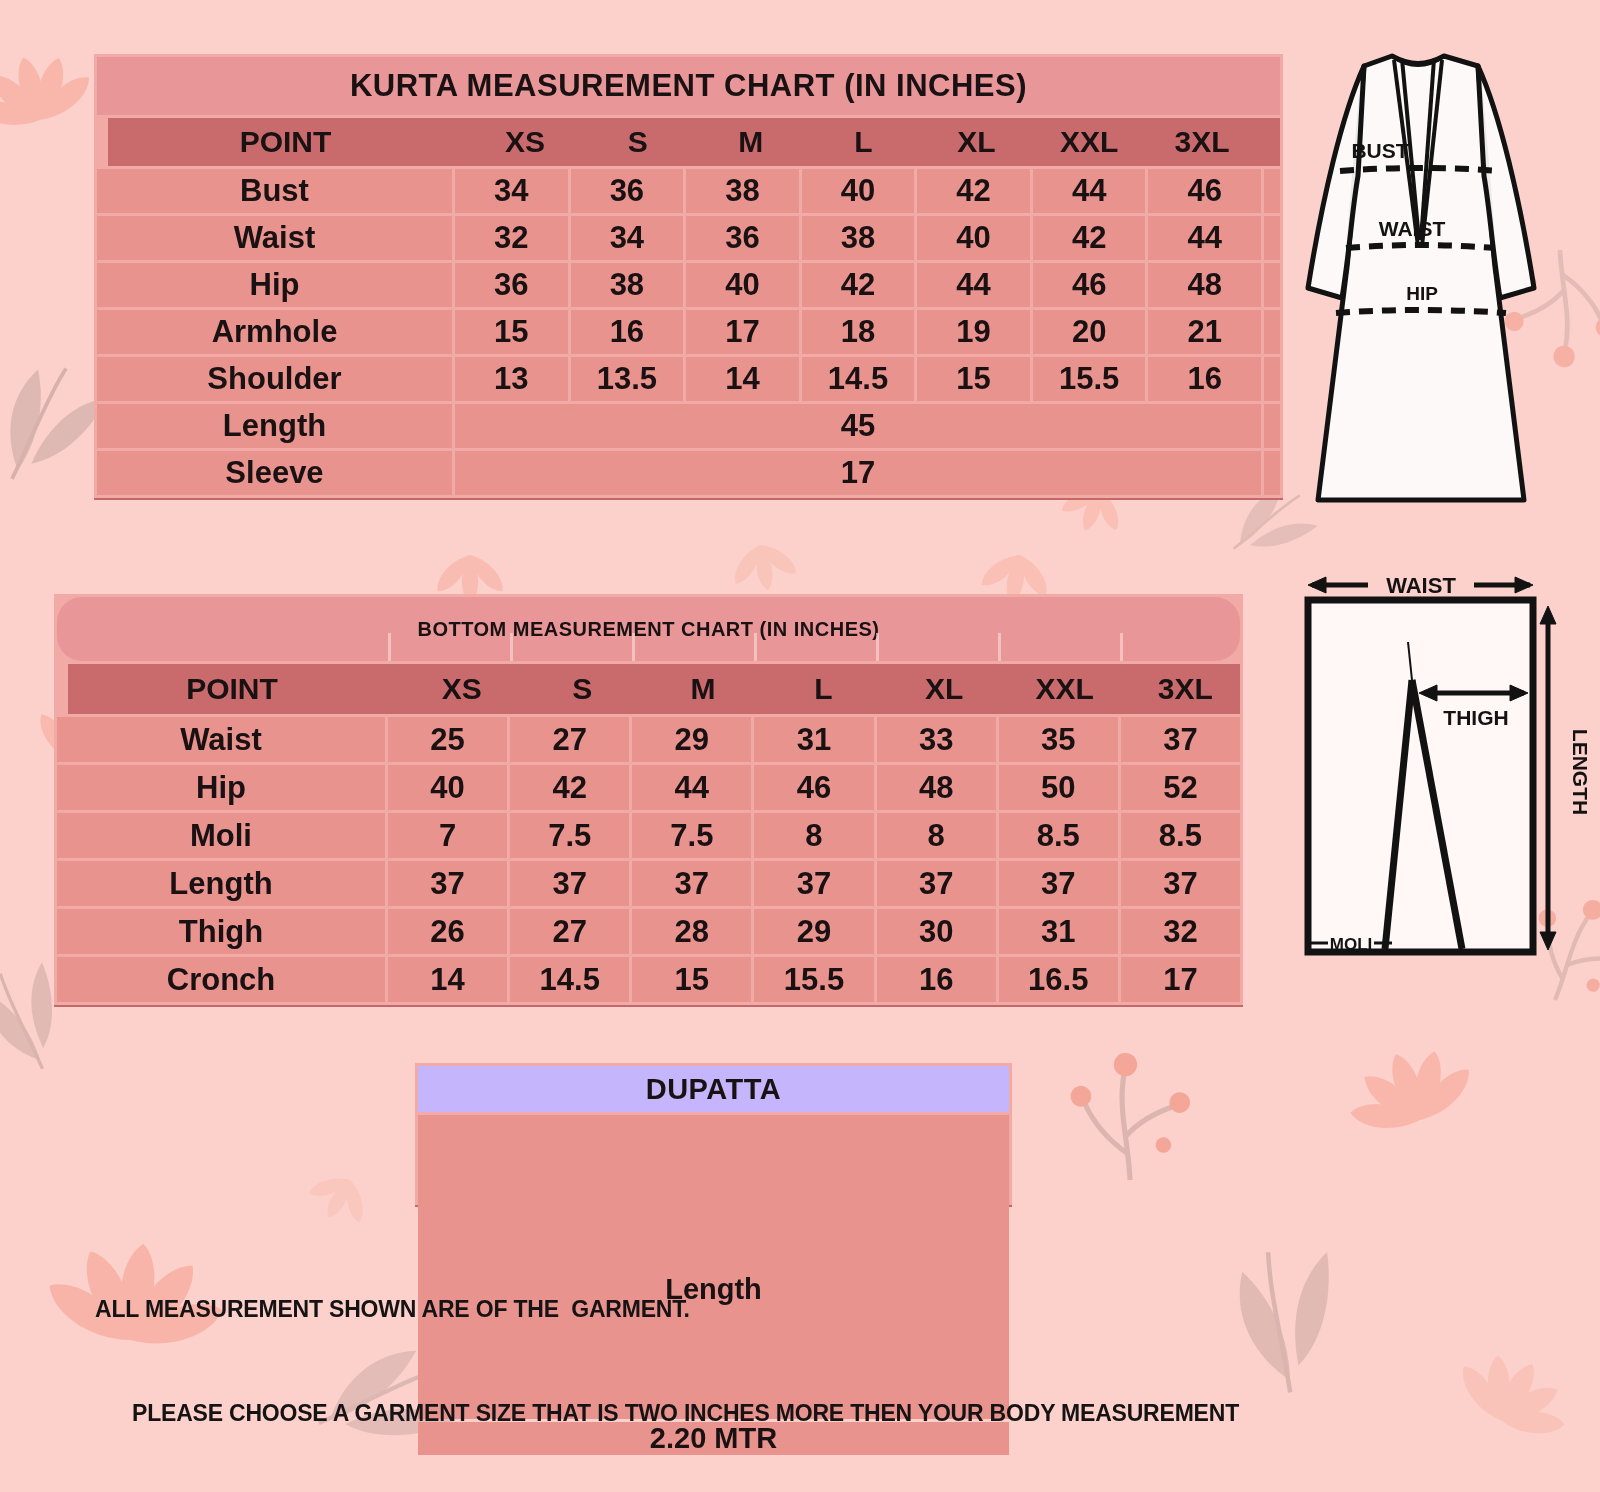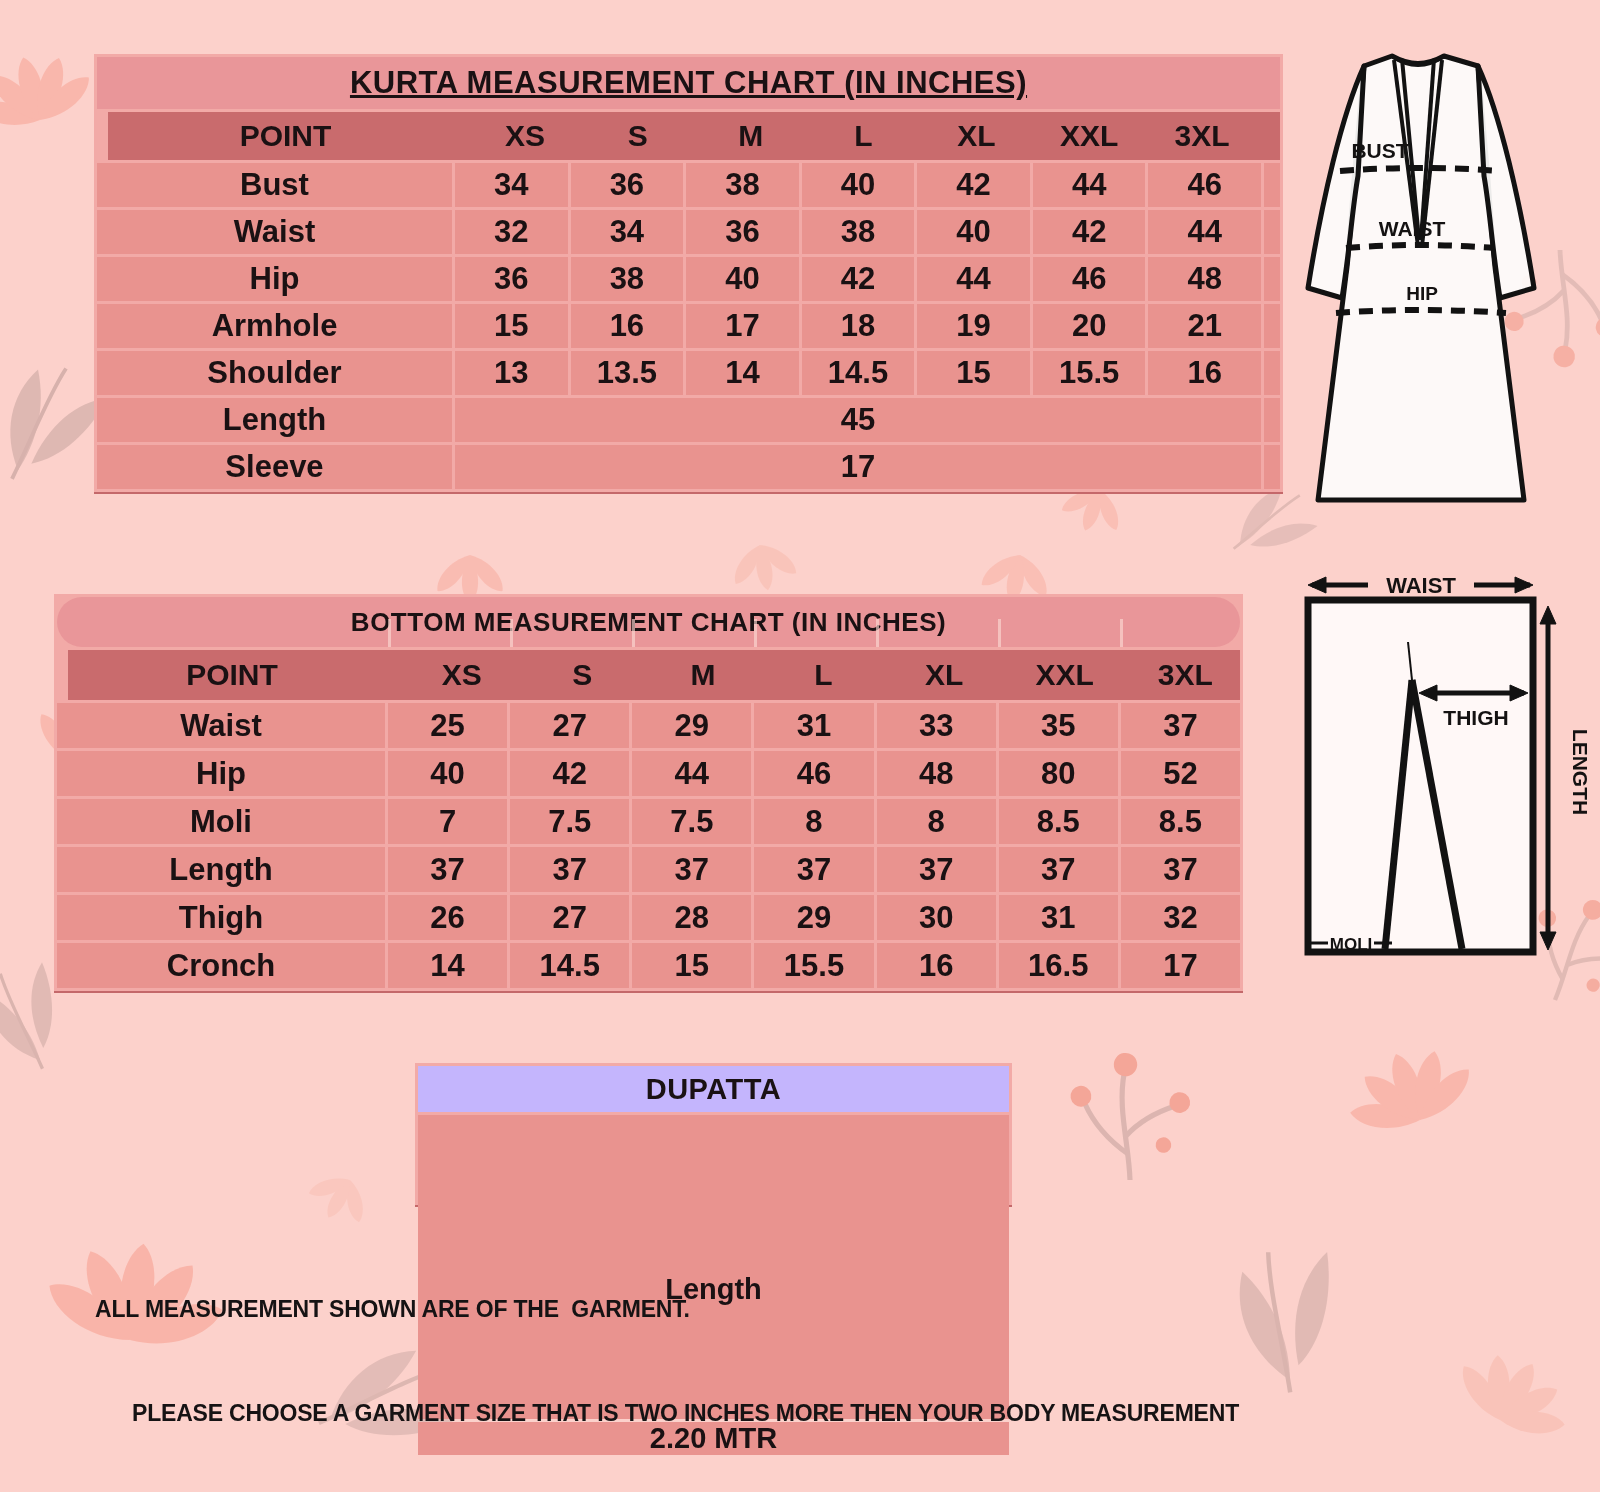--- a/index.html
+++ b/index.html
@@ -24,7 +24,7 @@
   .tdivider{position:absolute;bottom:0;width:3px;height:28px;background:rgba(252,216,211,.65);}
 
   .kurta-t{left:94px;top:54px;width:1189px;}
-  .kurta-t .t-title{height:52px;font-size:31px;text-decoration:underline;}
+  .kurta-t .t-title{height:58px;font-size:31px;}
   .kurta-t .t-header{height:48px;font-size:30px;}
   .kurta-t .trow{height:44px;font-size:31px;}
   .kurta-t .pointcol{flex:0 0 355px;}

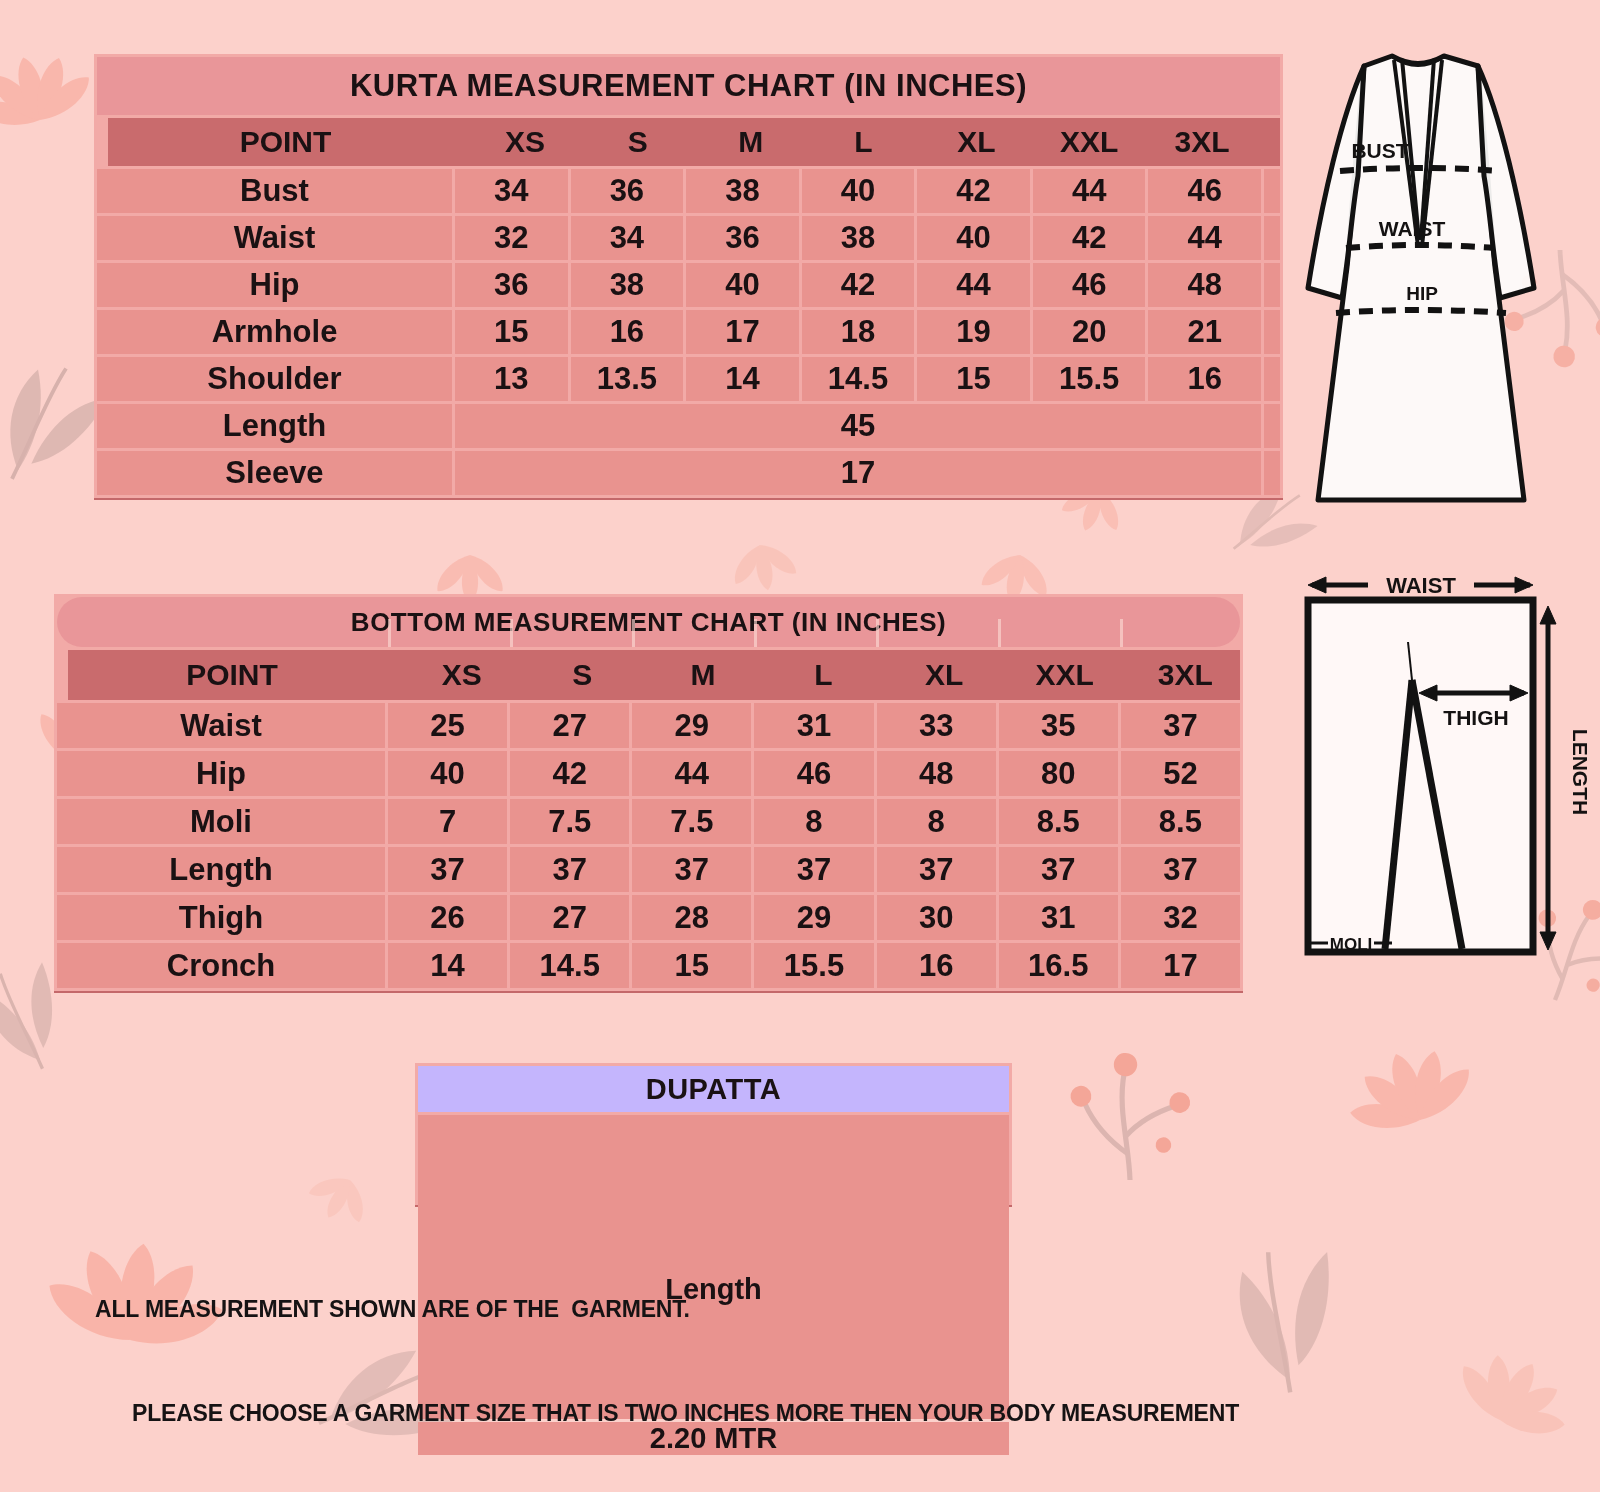--- a/index.html
+++ b/index.html
@@ -30,7 +30,7 @@
   .kurta-t .pointcol{flex:0 0 355px;}
 
   .bottom-t{left:54px;top:594px;width:1189px;}
-  .bottom-t .t-title{height:50px;font-size:26px;border-radius:25px;}
+  .bottom-t .t-title{height:64px;font-size:20px;border-radius:25px;}
   .bottom-t .t-header{height:50px;font-size:30px;}
   .bottom-t .trow{height:45px;font-size:31px;}
   .bottom-t .pointcol{flex:0 0 328px;}

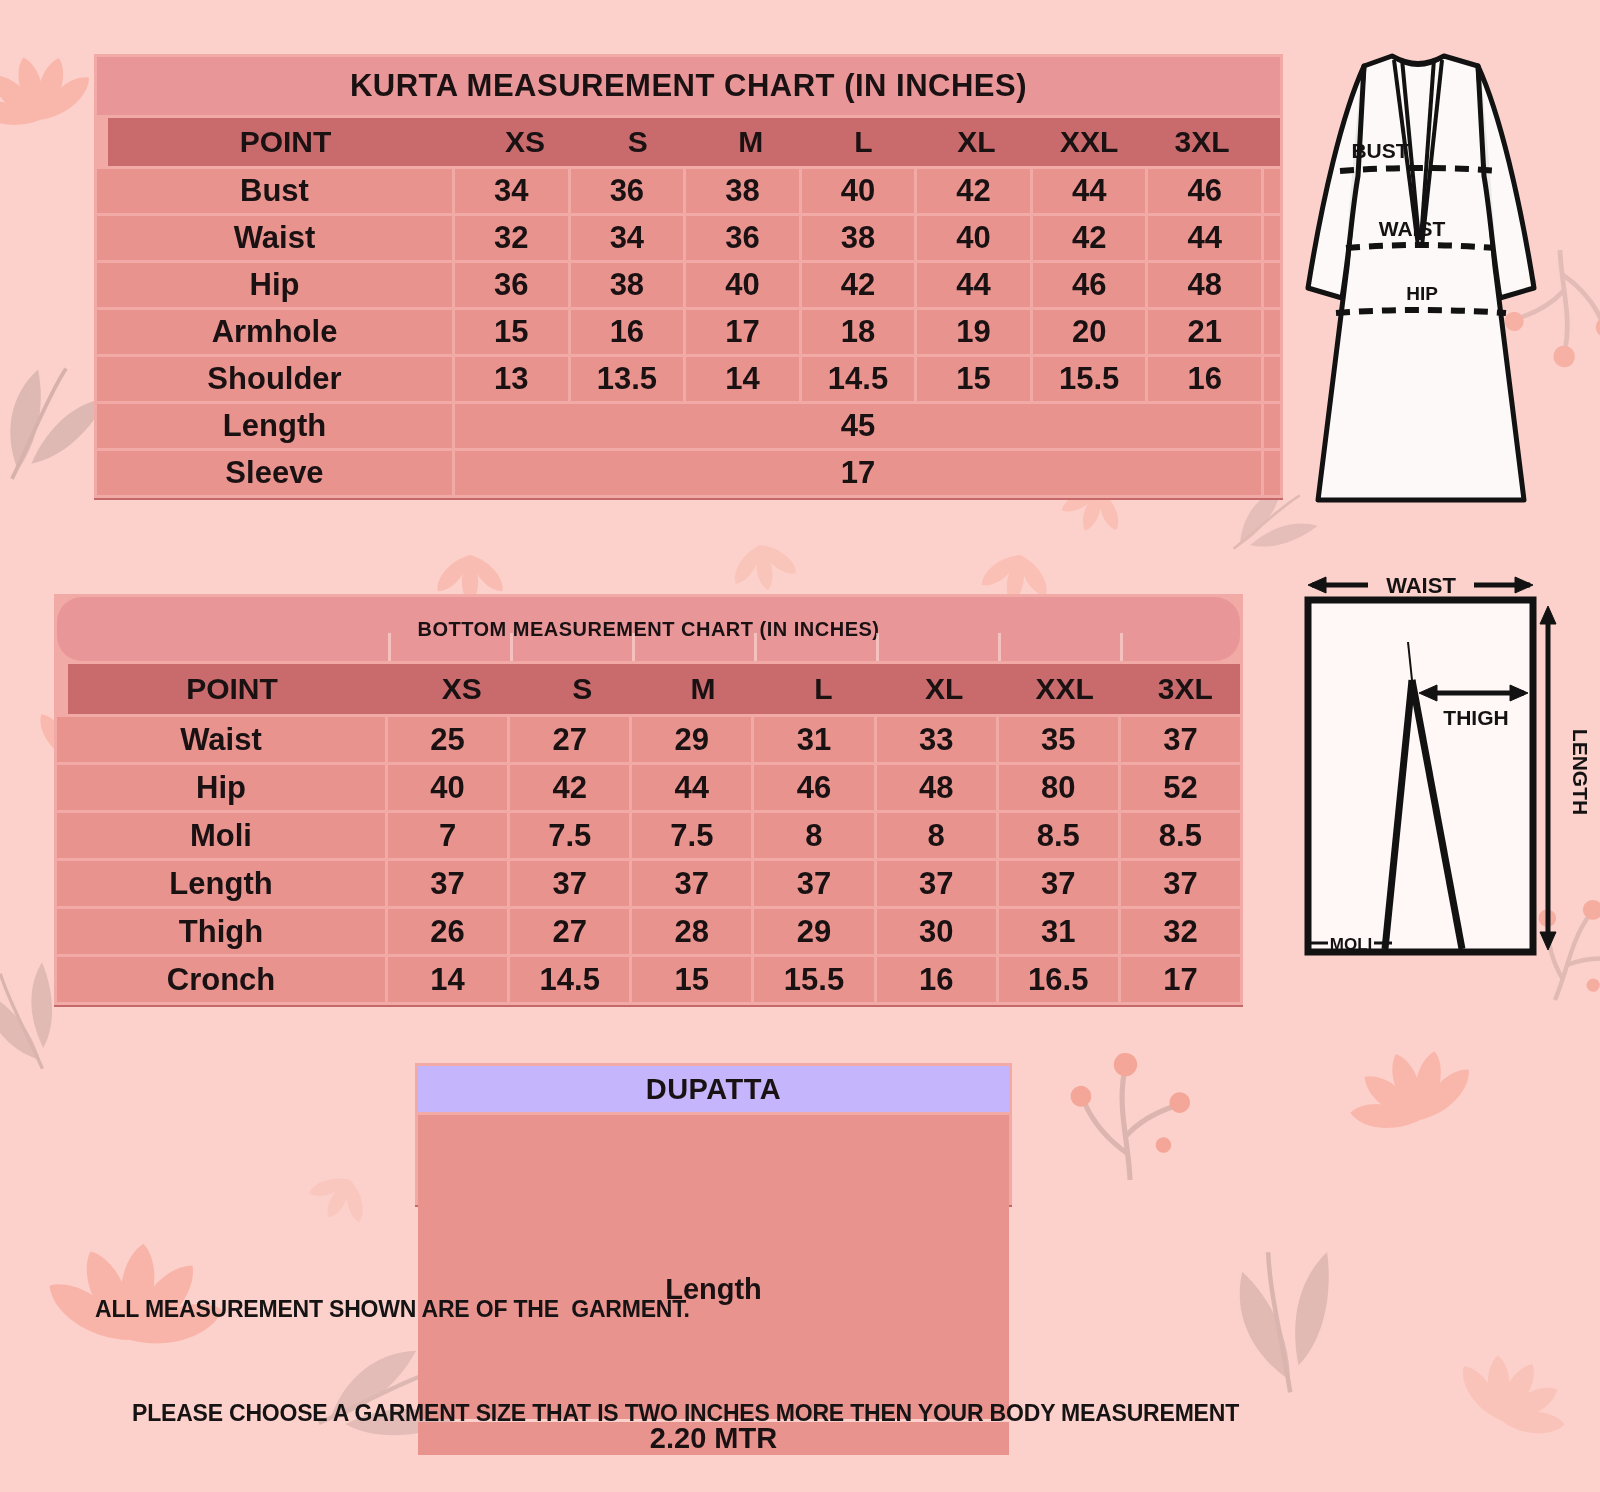--- a/index.html
+++ b/index.html
@@ -217,7 +217,7 @@
         <div class="tcell num">44</div>
         <div class="tcell num">46</div>
         <div class="tcell num">48</div>
-        <div class="tcell num">80</div>
+        <div class="tcell num">50</div>
         <div class="tcell num">52</div>
       </div>
       <div class="trow">

